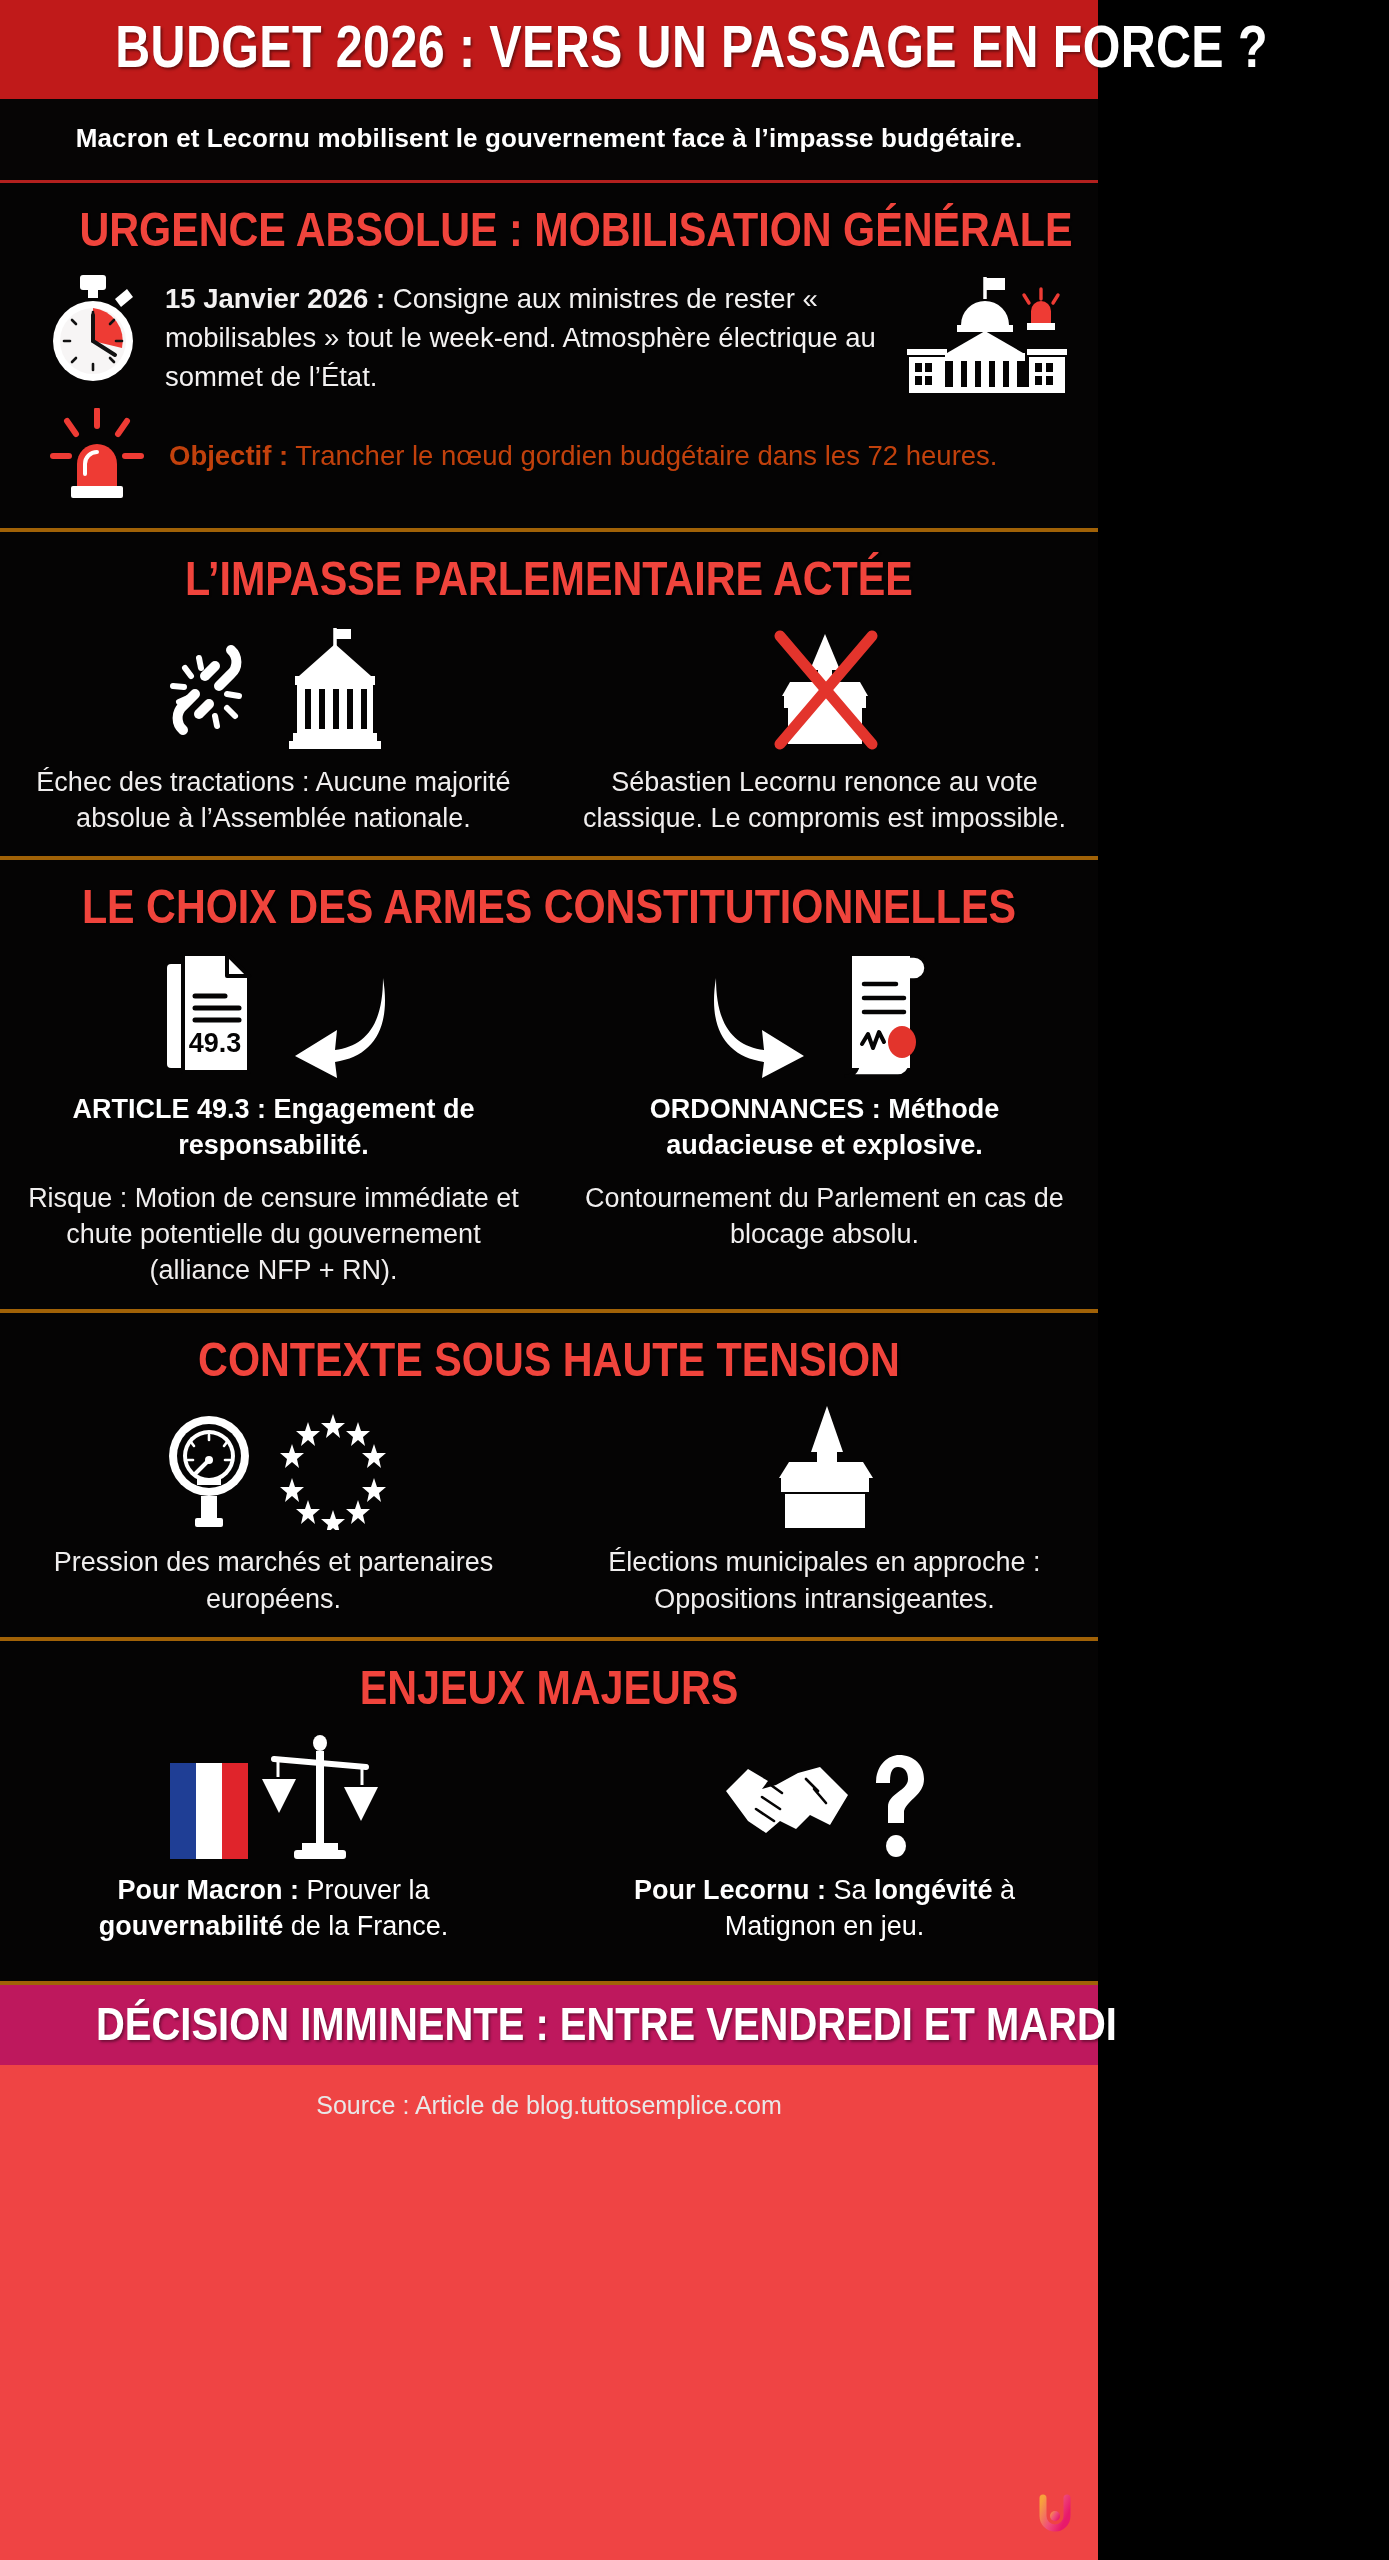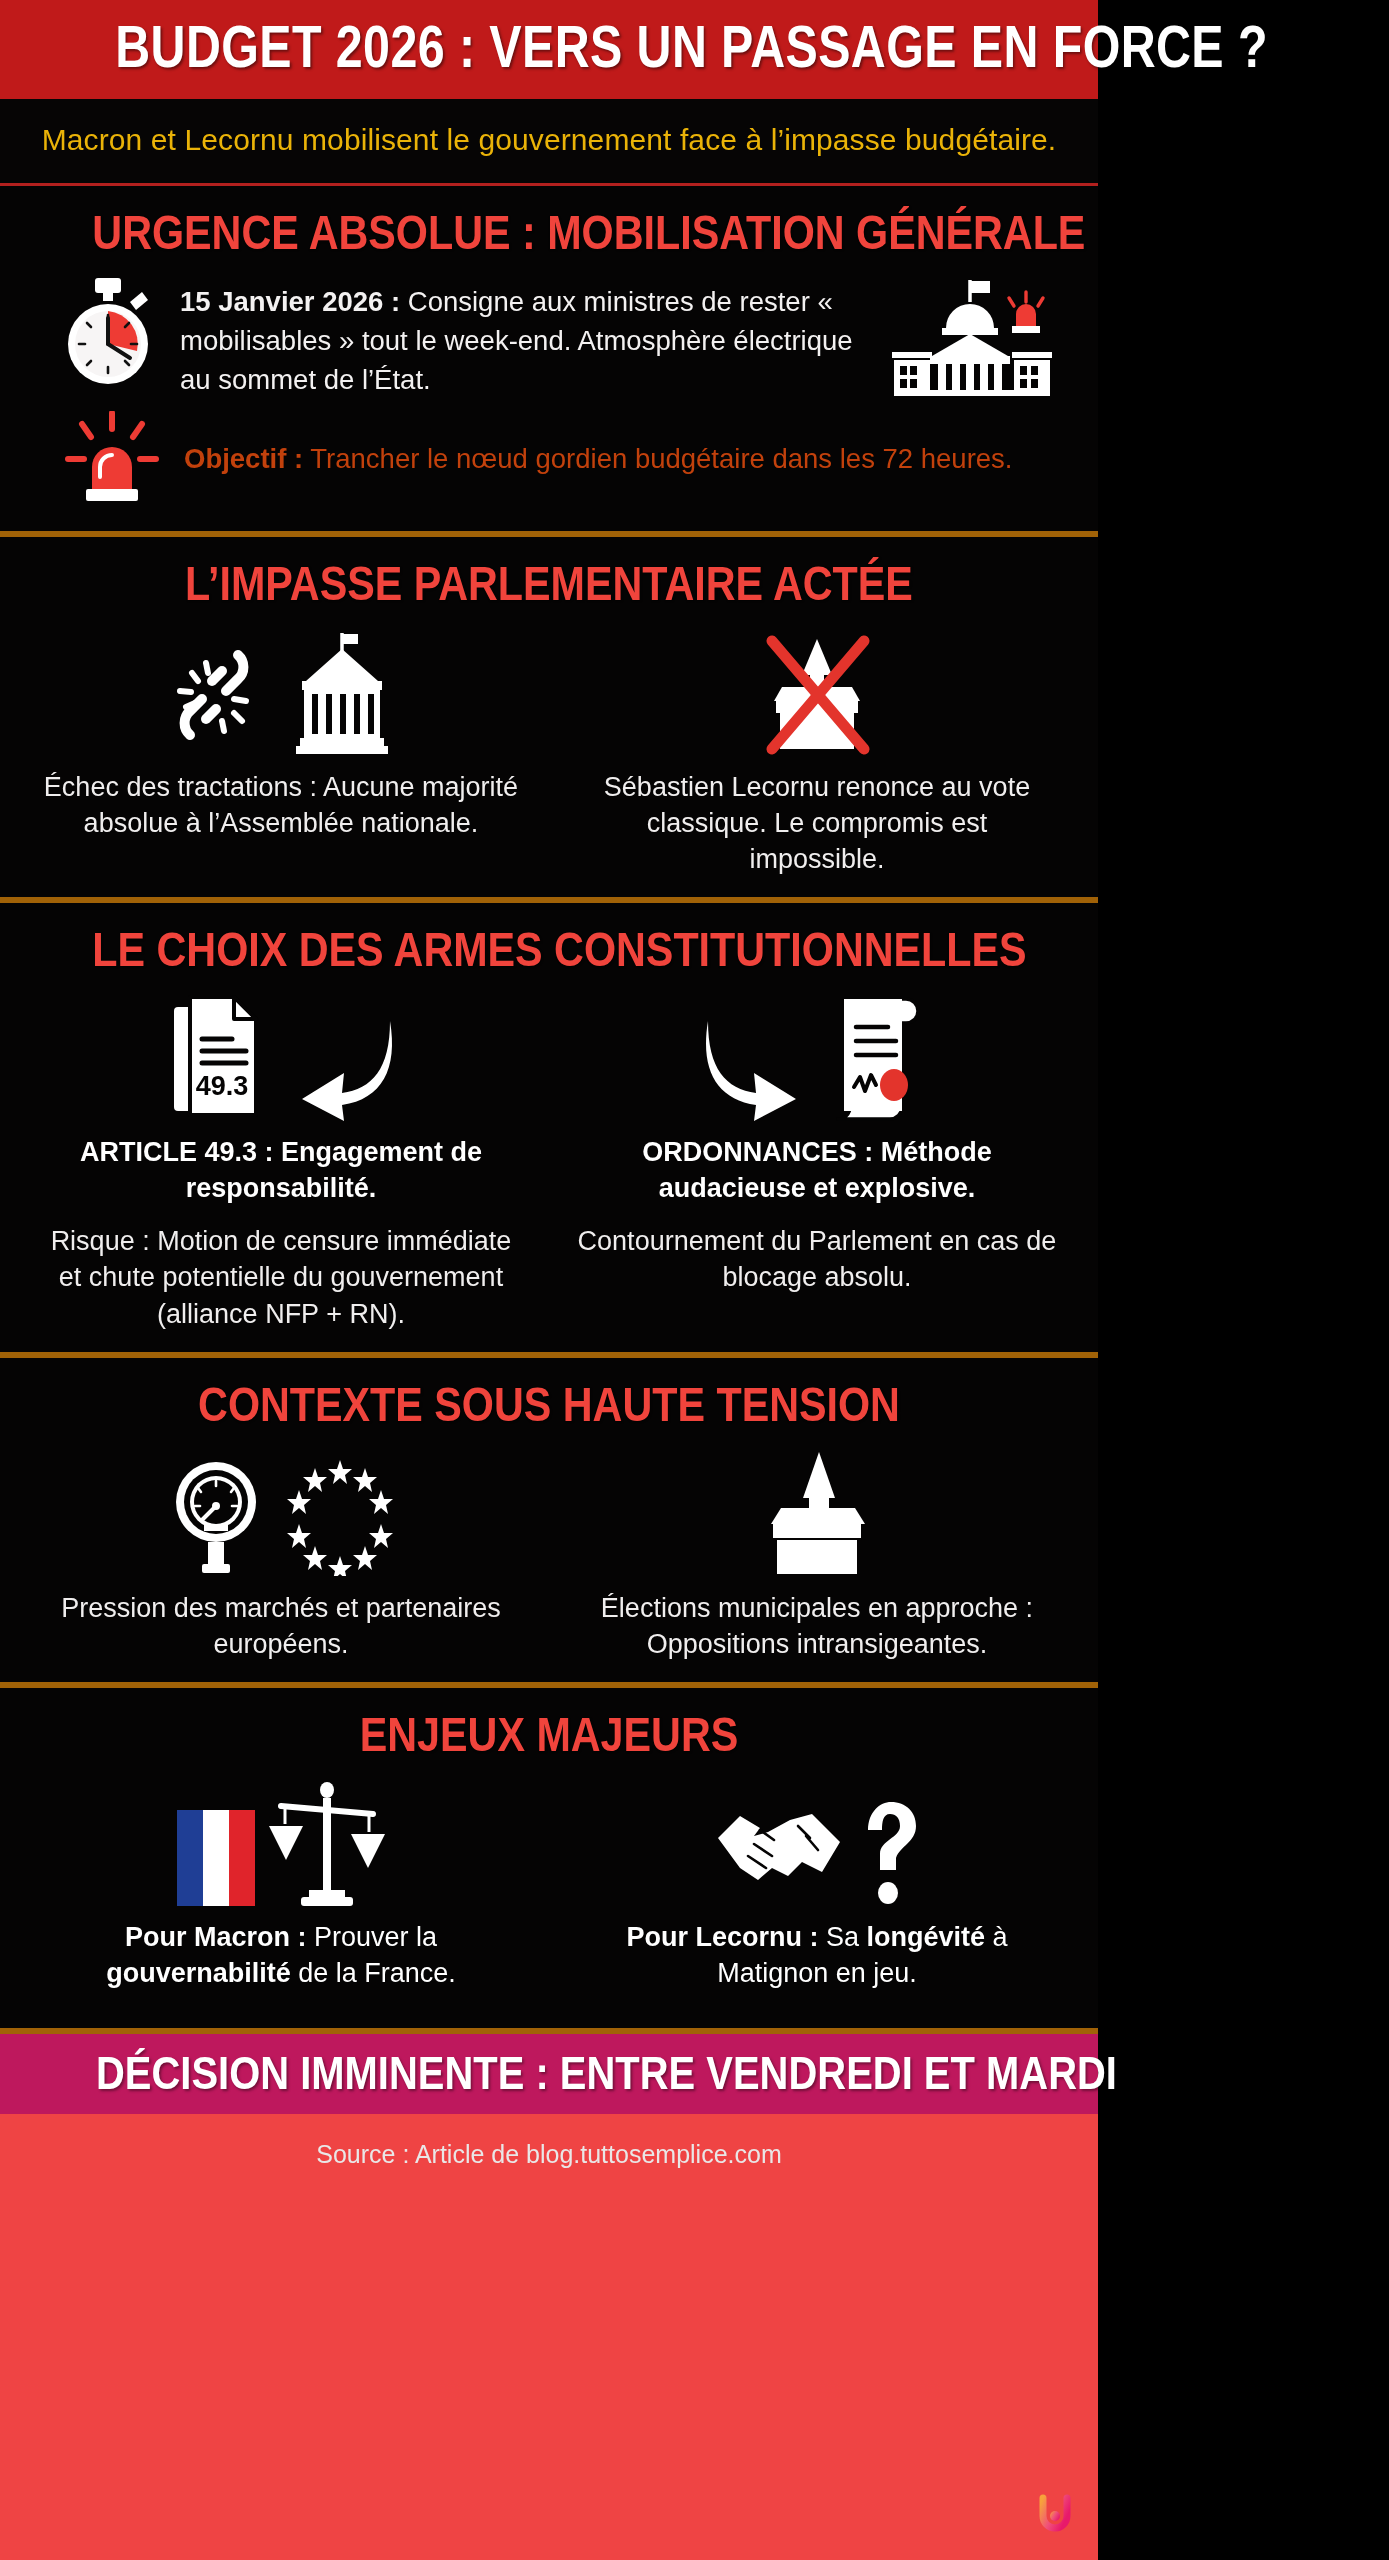--- a/index.html
+++ b/index.html
@@ -51,9 +51,9 @@
     border-bottom:3px solid #B2201E;
   }
   .subtitle-text {
-    font-size:30px;
-    font-weight:400;
-    color:#eab308;
+    font-size:26px;
+    font-weight:700;
+    color:#ffffff;
     letter-spacing:0.1px;
   }
 

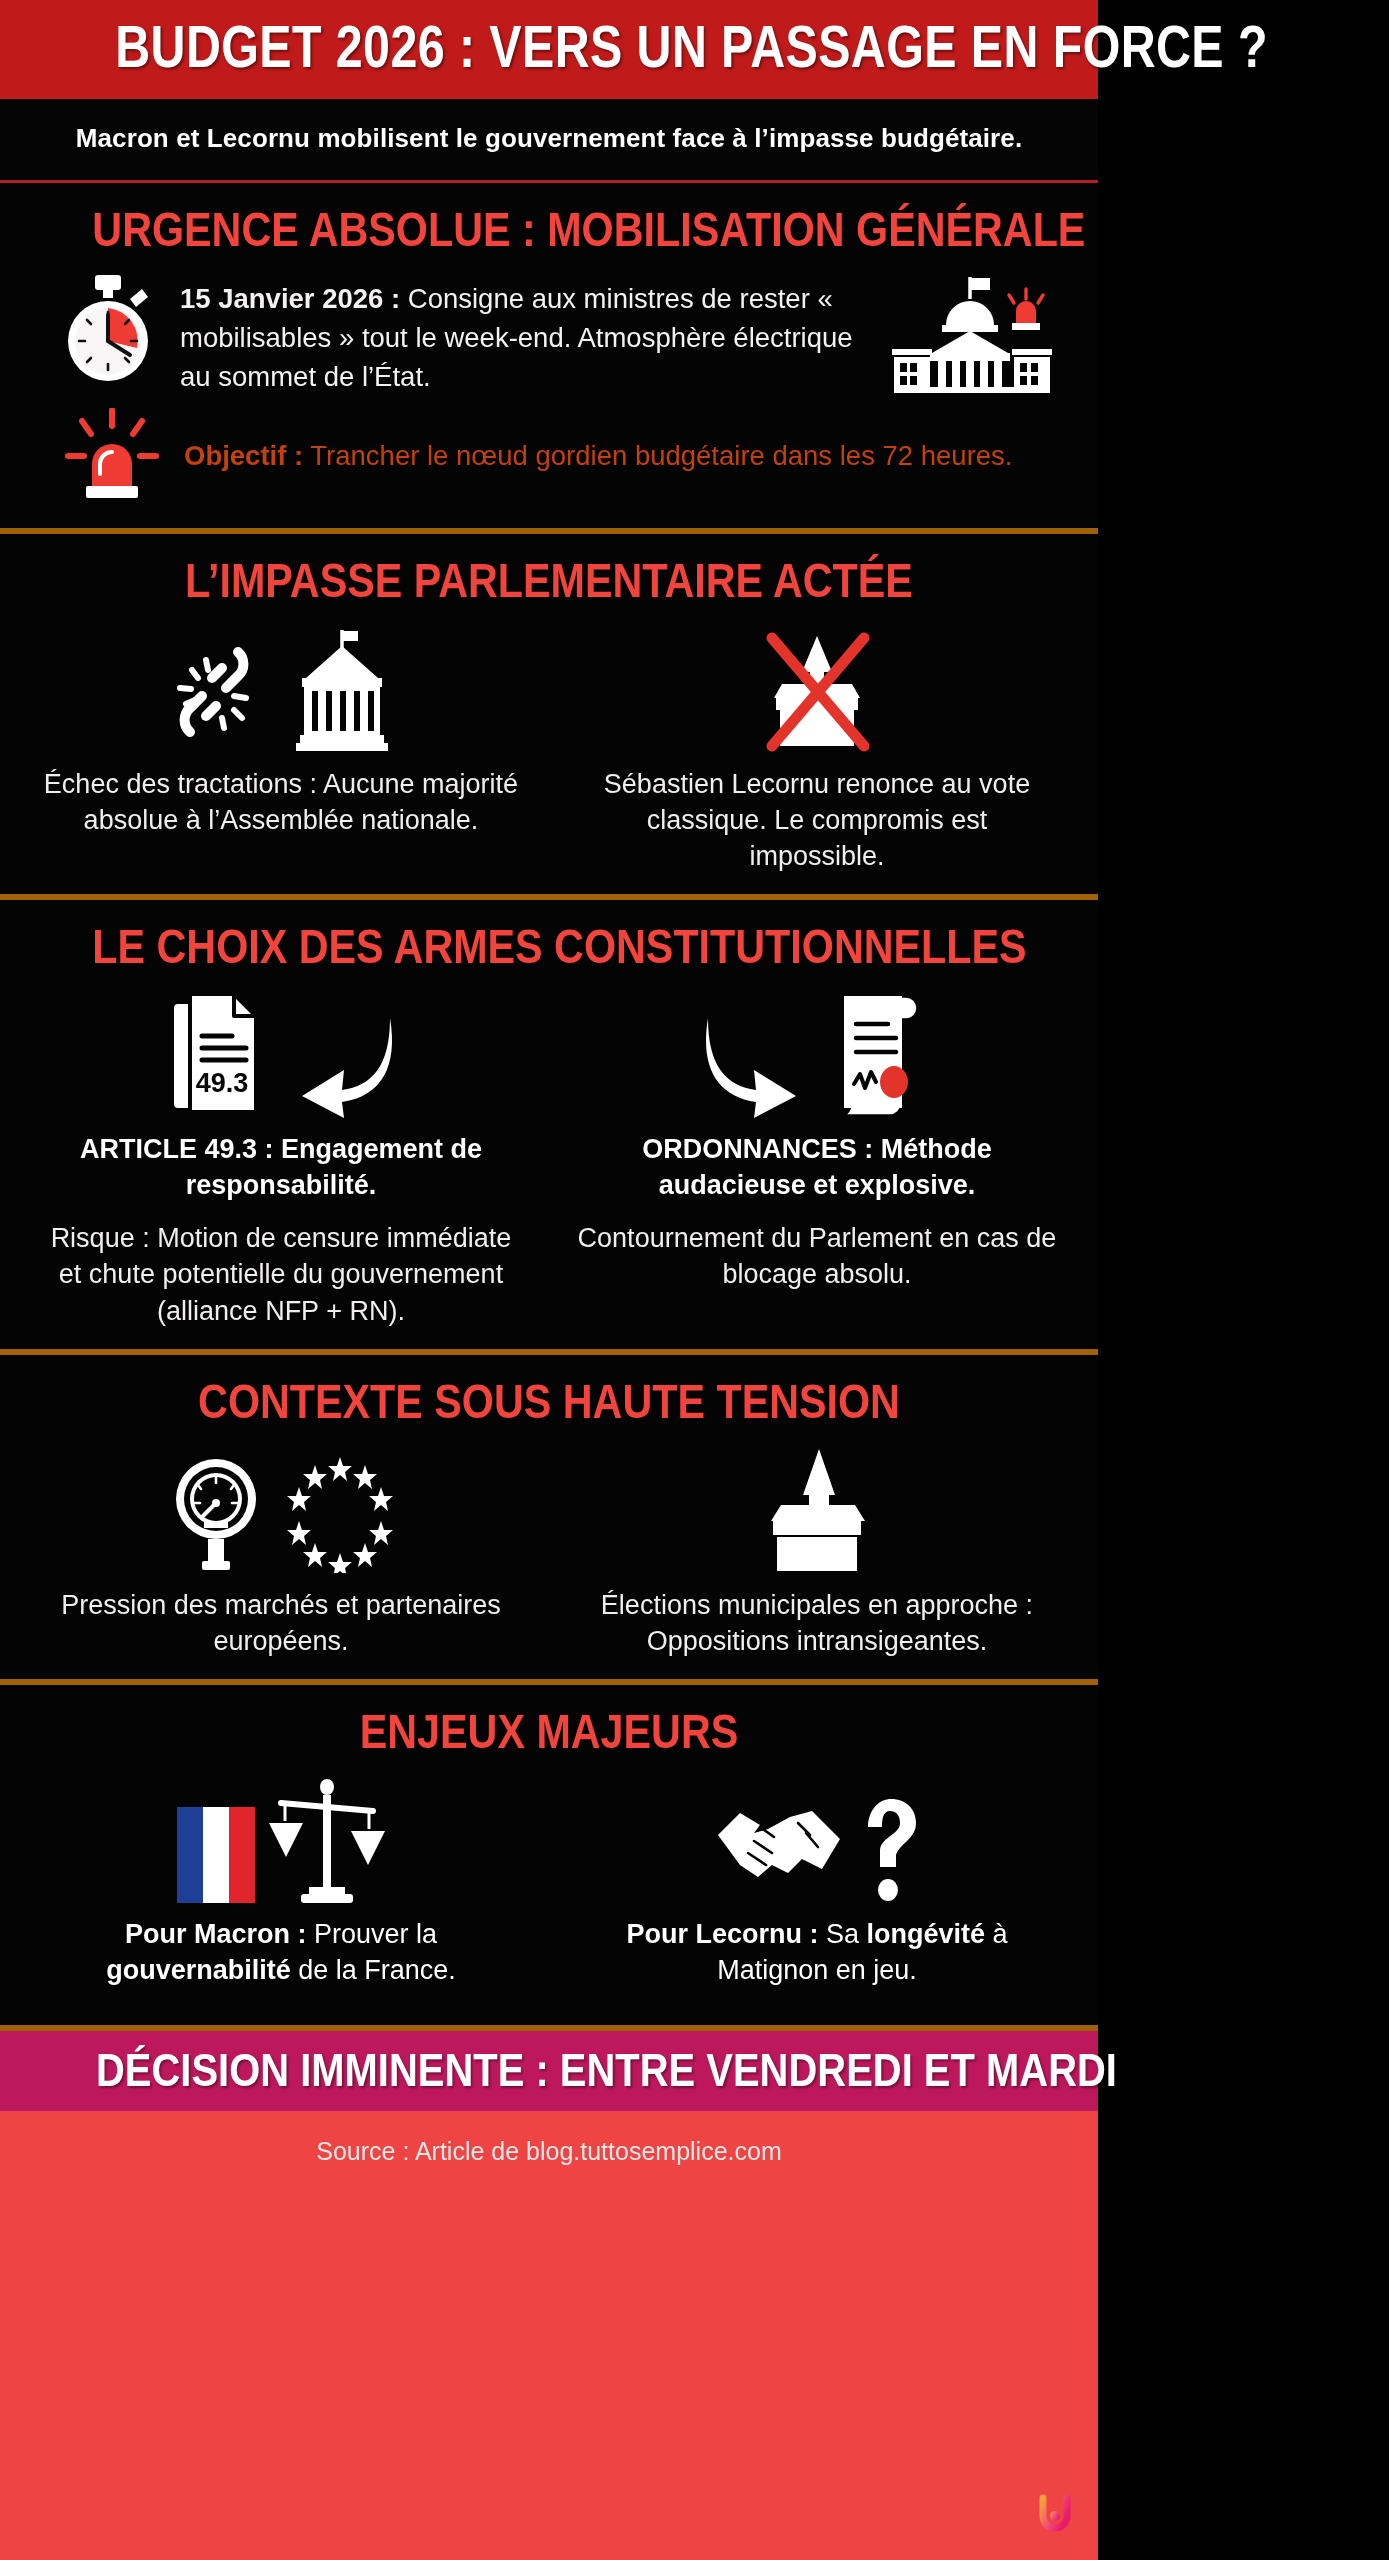--- a/index.html
+++ b/index.html
@@ -59,8 +59,8 @@
 
   
   .section {
-    padding:22px 18px 20px;
-    border-bottom:6px solid #a16207;
+    padding:22px 3px 20px;
+    border-bottom:4px solid #a16207;
     position:relative;
   }
   .section:last-of-type { border-bottom:none; }

